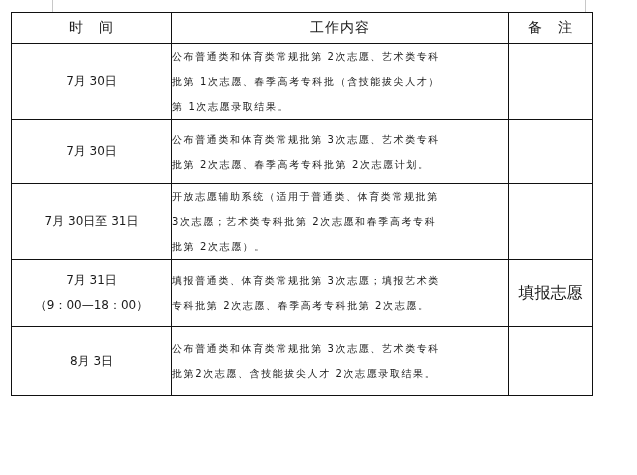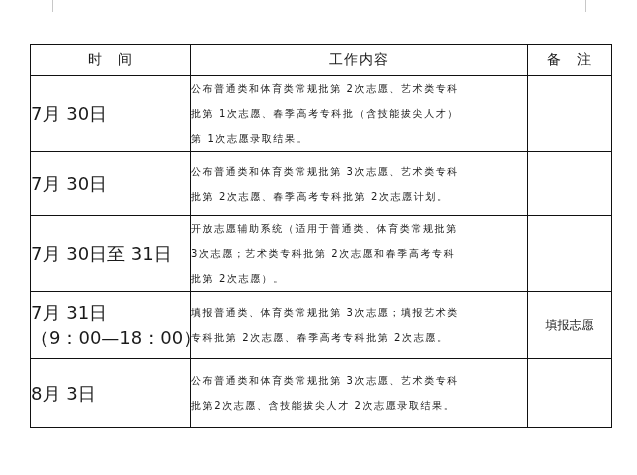--- a/index.html
+++ b/index.html
@@ -7,10 +7,9 @@
          font-family:"DejaVu Sans", sans-serif; color:#1a1a1a; }
   .corner-mark { position:absolute; background:#c8c8c8; }
   table.schedule {
-    position:absolute; left:30px; top:12px;
+    position:absolute; left:11px; top:12px;
     border-collapse:collapse; table-layout:fixed;
     width:581px;
-    margin-top:32px;
   }
   table.schedule td, table.schedule th {
     border:1.3px solid #111;

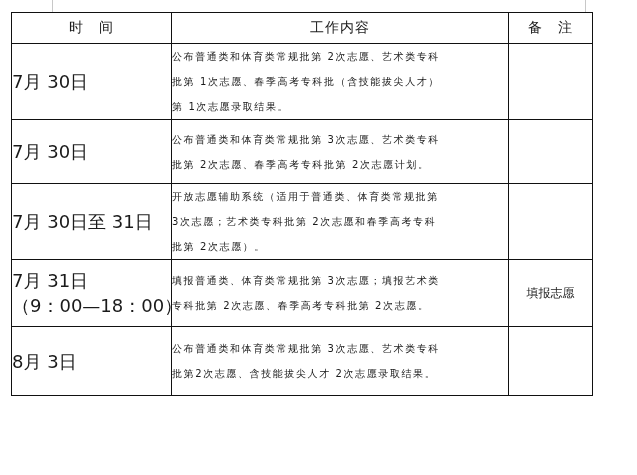--- a/index.html
+++ b/index.html
@@ -19,7 +19,7 @@
   }
   col.c1 { width:160px; } col.c2 { width:337px; } col.c3 { width:84px; }
   th { font-size:14px; text-align:center; height:30px; letter-spacing:1px; }
-  td.time { font-size:18px; line-height:25px; }
+  td.time { text-align:center; font-size:12px; line-height:25px; }
   td.content { text-align:left; font-size:10px; line-height:25px;
                padding-left:6px; padding-right:4px; letter-spacing:1.6px; }
   td.note { text-align:center; font-size:12px; }

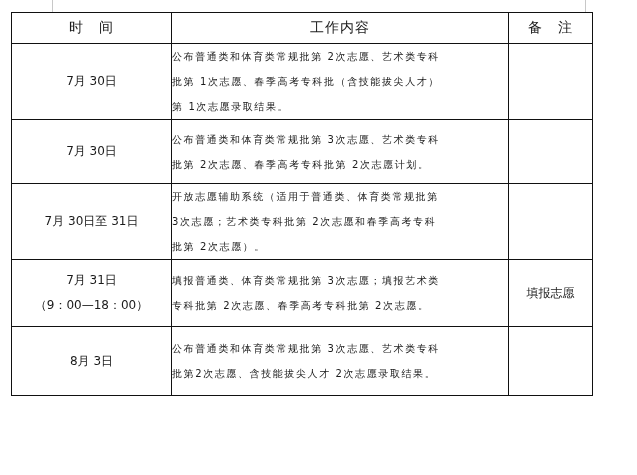--- a/index.html
+++ b/index.html
@@ -22,7 +22,7 @@
   td.time { text-align:center; font-size:12px; line-height:25px; }
   td.content { text-align:left; font-size:10px; line-height:25px;
                padding-left:6px; padding-right:4px; letter-spacing:1.6px; }
-  td.note { text-align:center; font-size:12px; }
+  td.note { text-align:center; font-size:16px; }
   .line { display:block; white-space:nowrap; }
 </style>
 </head>

